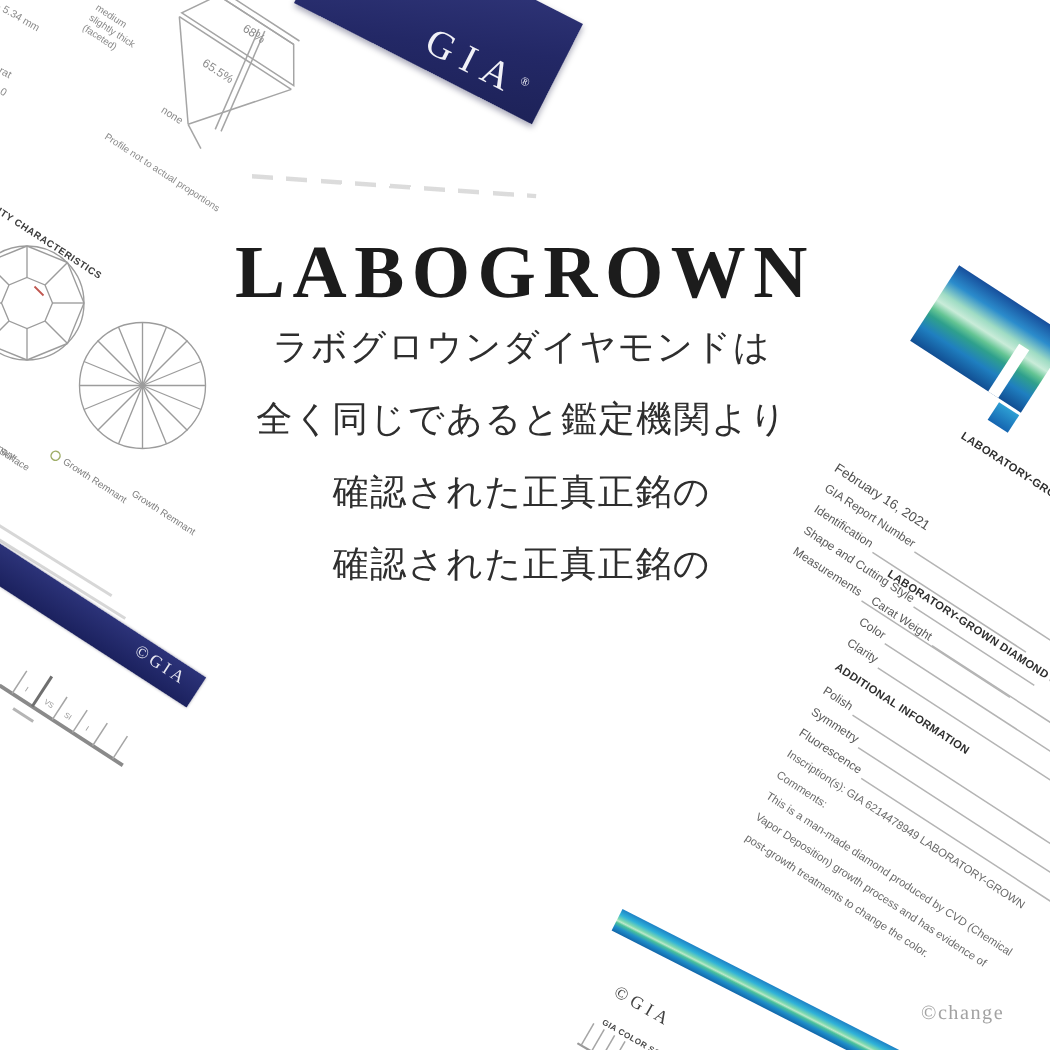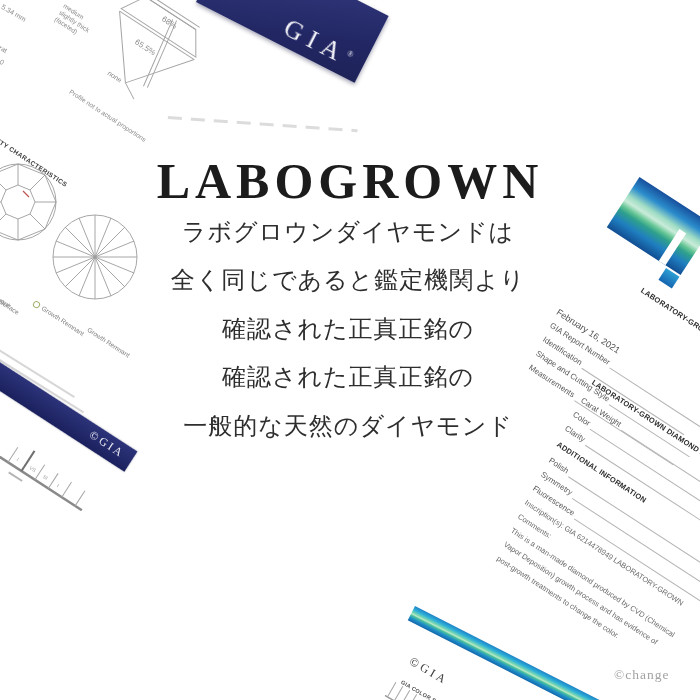--- a/index.html
+++ b/index.html
@@ -308,7 +308,6 @@
   <div>全く同じであると鑑定機関より</div>
   <div>確認された正真正銘の</div>
   <div>確認された正真正銘の</div>
-  <div>一般的な天然のダイヤモンド</div>
 </div>
 
 <div class="abs credit-aztosso nw">©change</div>

